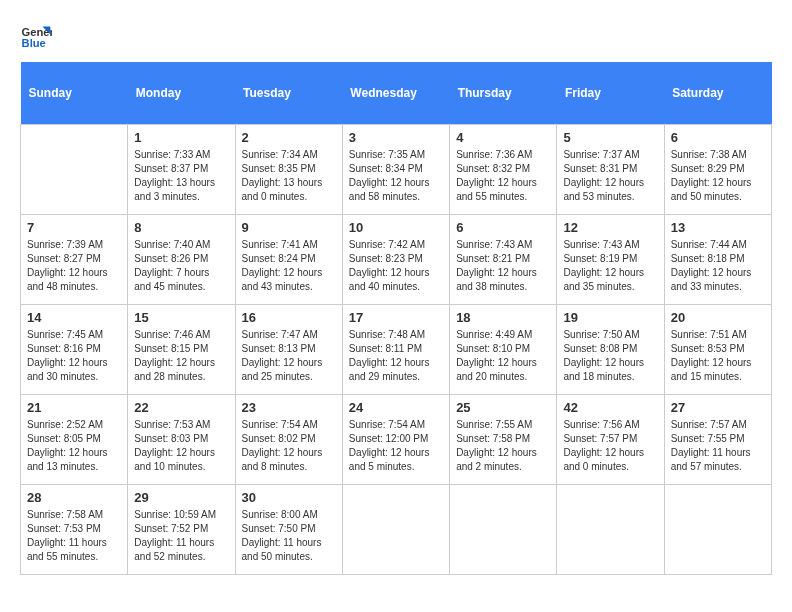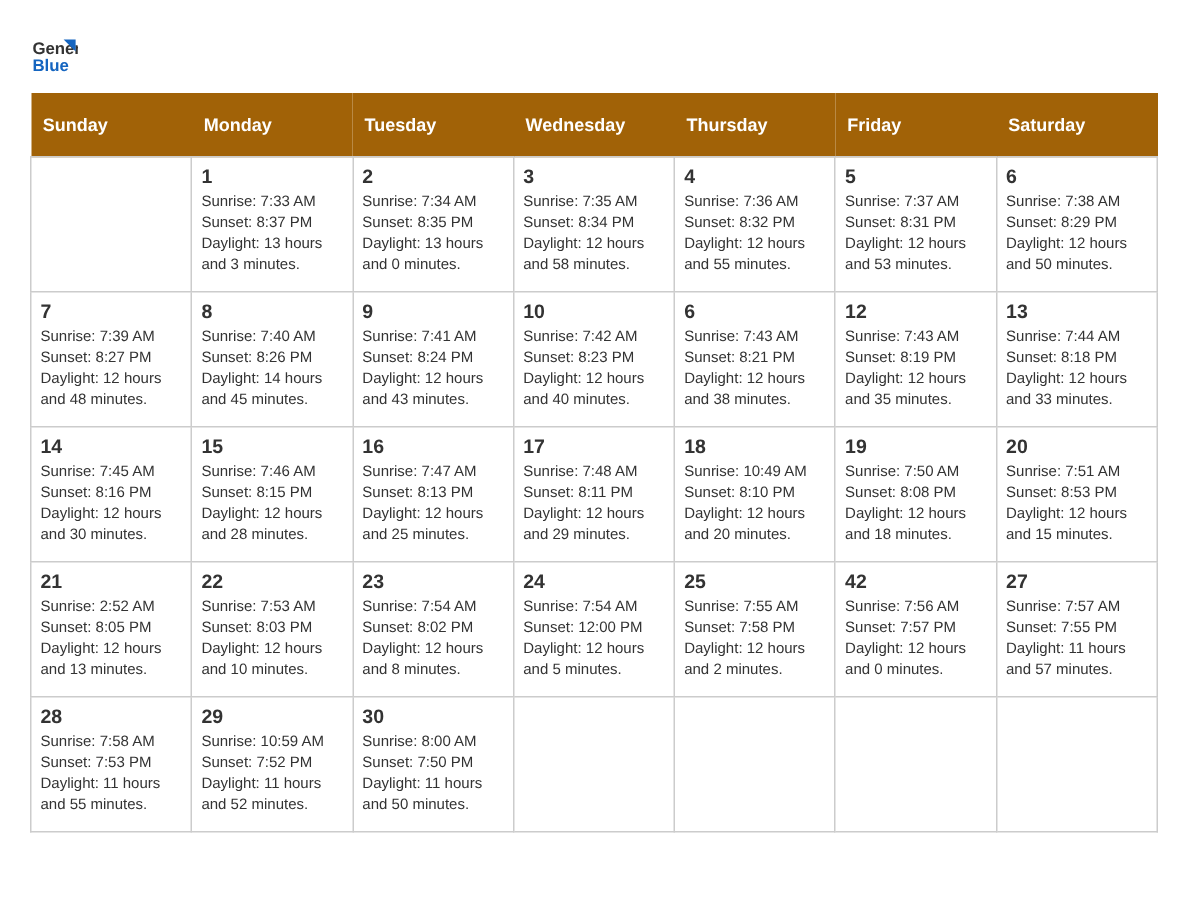--- a/index.html
+++ b/index.html
@@ -43,10 +43,10 @@
       font-size: 11px;
     }
     thead tr th {
-      background-color: #a16207;
+      background-color: #3b82f6;
       color: white;
       text-align: left;
-      padding: 14px 8px;
+      padding: 24px 8px;
       font-size: 12px;
       font-weight: bold;
     }

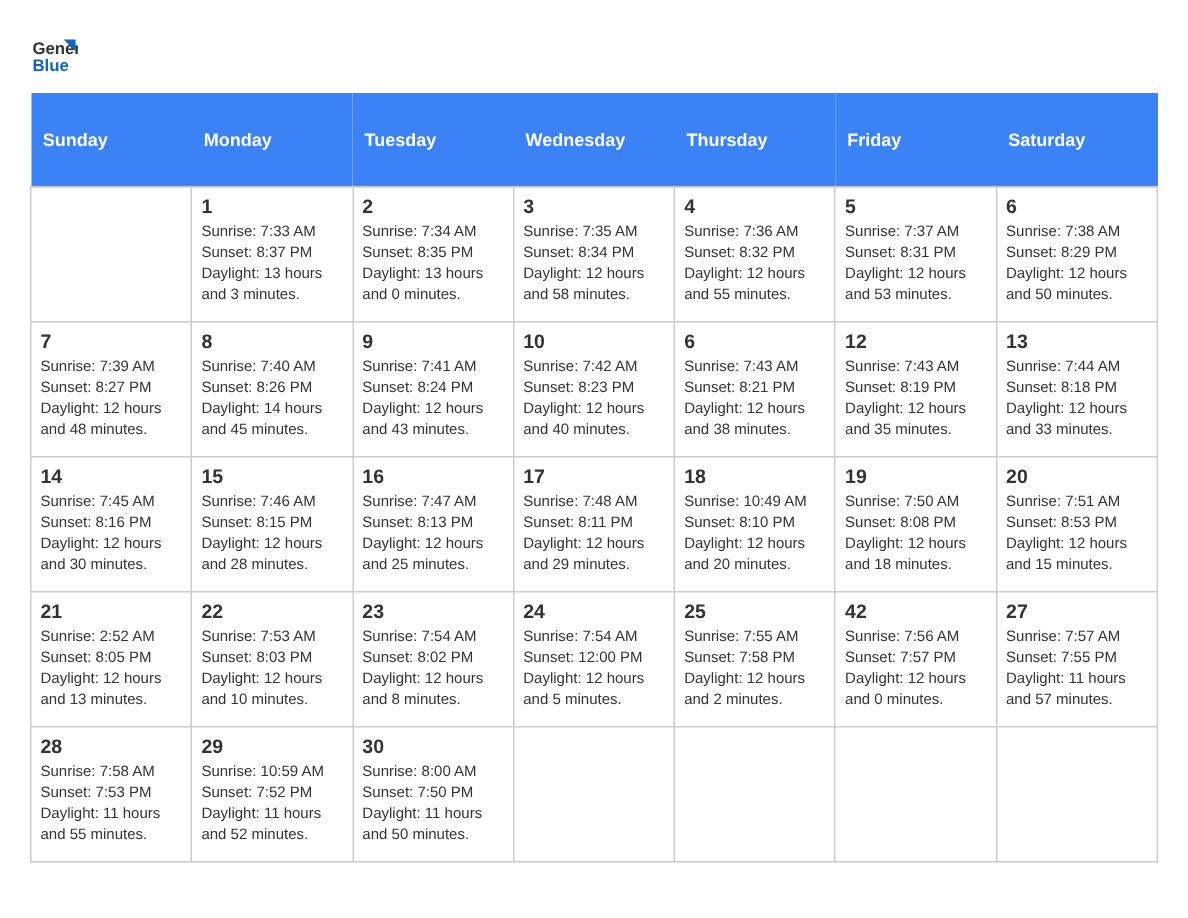--- a/index.html
+++ b/index.html
@@ -143,7 +143,7 @@
         </td>
         <td>
           <span class="day-number">8</span>
-          <div class="day-info"><span>Sunrise: 7:40 AM</span><br><span>Sunset: 8:26 PM</span><br><span>Daylight: 14 hours and 45 minutes.</span></div>
+          <div class="day-info"><span>Sunrise: 7:40 AM</span><br><span>Sunset: 8:26 PM</span><br><span>Daylight: 7 hours and 45 minutes.</span></div>
         </td>
         <td>
           <span class="day-number">9</span>

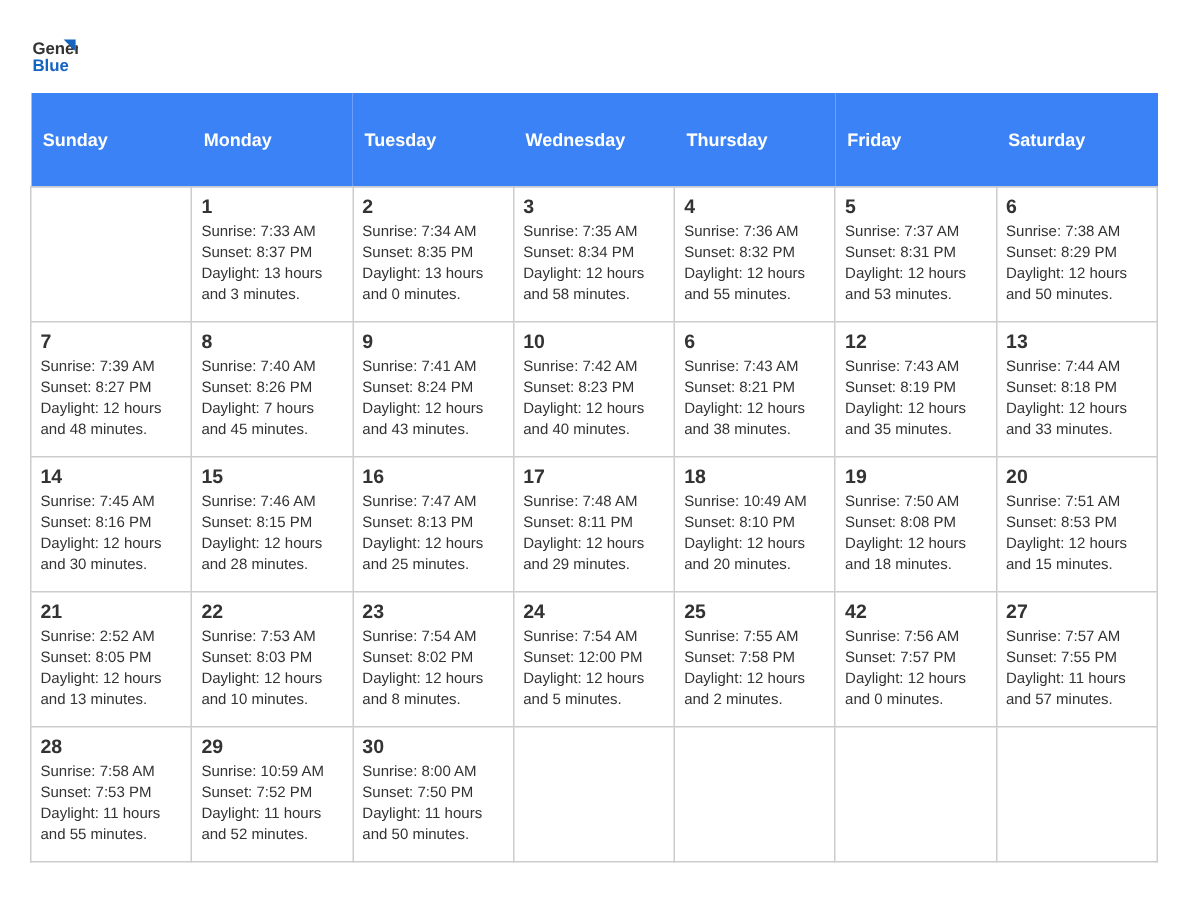--- a/index.html
+++ b/index.html
@@ -185,7 +185,7 @@
         </td>
         <td>
           <span class="day-number">18</span>
-          <div class="day-info"><span>Sunrise: 10:49 AM</span><br><span>Sunset: 8:10 PM</span><br><span>Daylight: 12 hours and 20 minutes.</span></div>
+          <div class="day-info"><span>Sunrise: 4:49 AM</span><br><span>Sunset: 8:10 PM</span><br><span>Daylight: 12 hours and 20 minutes.</span></div>
         </td>
         <td>
           <span class="day-number">19</span>

